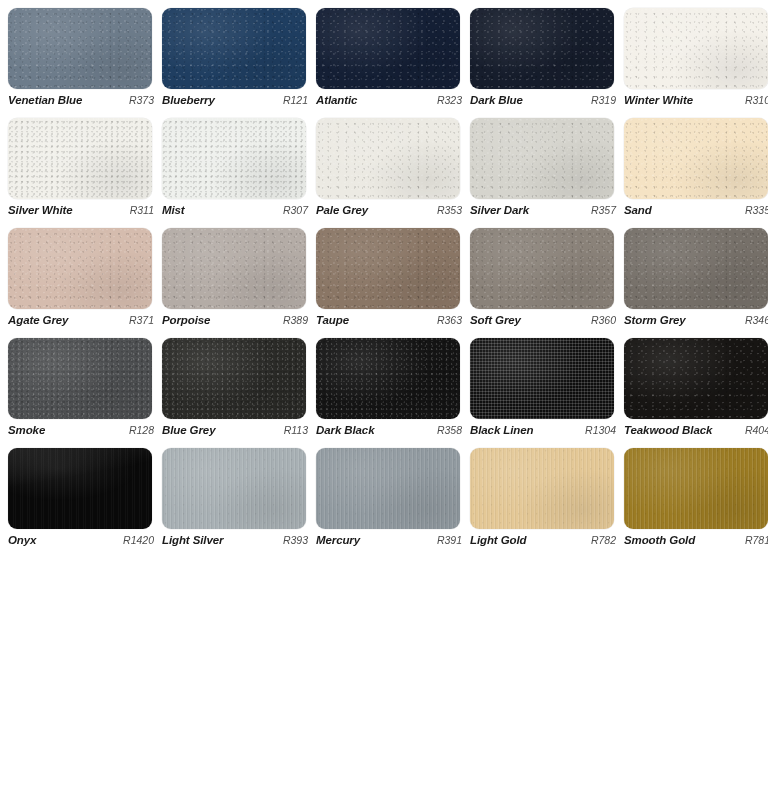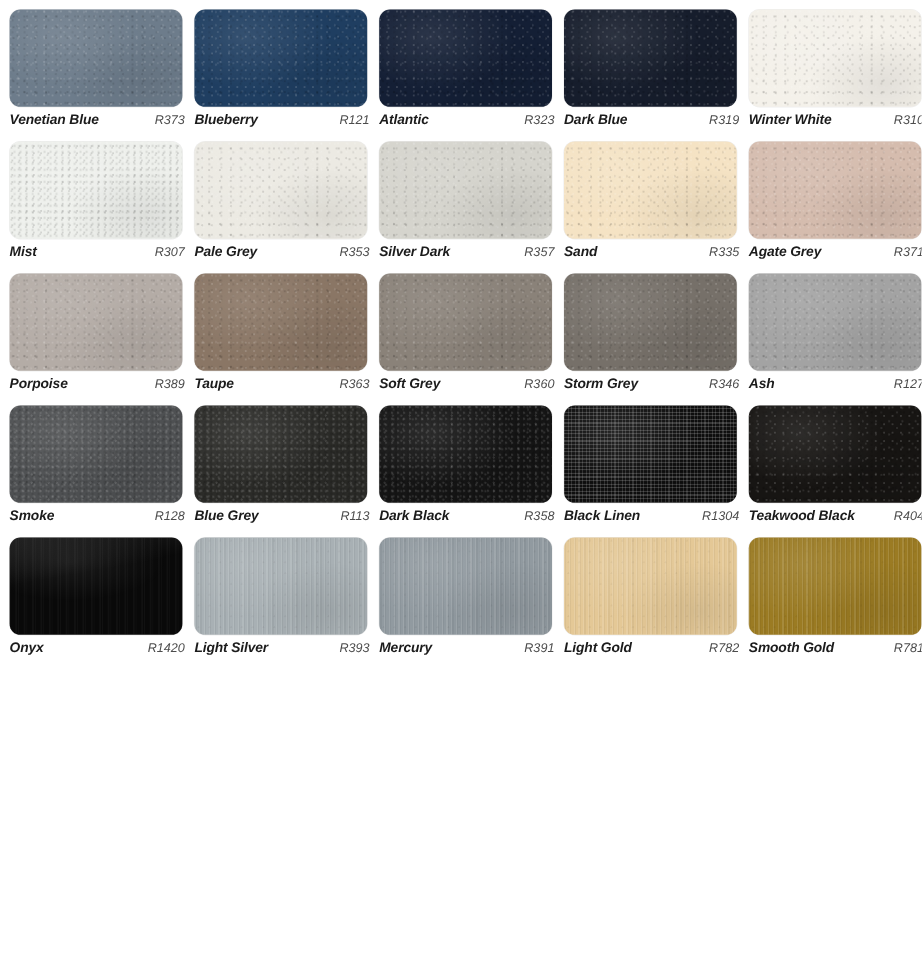--- a/index.html
+++ b/index.html
@@ -187,6 +187,13 @@
       </div>
     </div>
     <div class="swatch-cell">
+      <div class="swatch-chip tex-coarse" style="background: rgb(241, 240, 234);"></div>
+      <div class="swatch-caption">
+        <span class="swatch-name">Silver White</span>
+        <span class="swatch-code">R311</span>
+      </div>
+    </div>
+    <div class="swatch-cell">
       <div class="swatch-chip tex-coarse" style="background: rgb(238, 240, 236);"></div>
       <div class="swatch-caption">
         <span class="swatch-name">Mist</span>

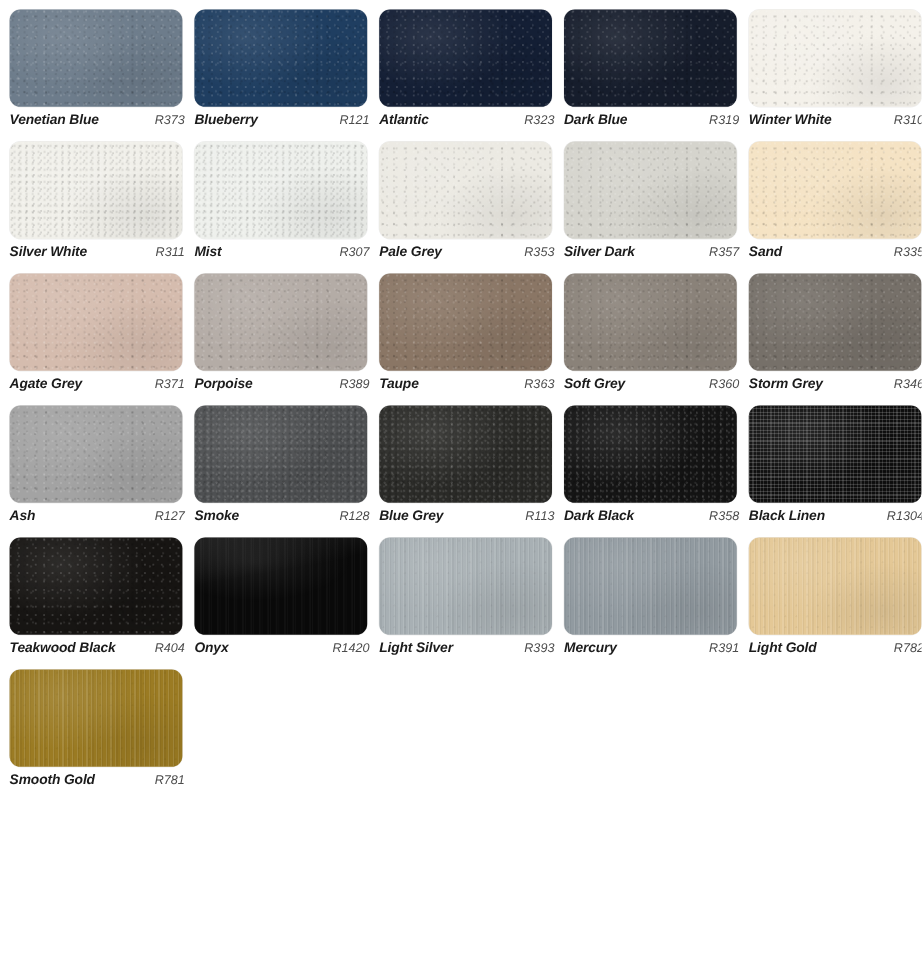--- a/index.html
+++ b/index.html
@@ -257,13 +257,6 @@
       </div>
     </div>
     <div class="swatch-cell">
-      <div class="swatch-chip" style="background: rgb(163, 163, 163);"></div>
-      <div class="swatch-caption">
-        <span class="swatch-name">Ash</span>
-        <span class="swatch-code">R127</span>
-      </div>
-    </div>
-    <div class="swatch-cell">
       <div class="swatch-chip tex-coarse" style="background: rgb(78, 80, 82);"></div>
       <div class="swatch-caption">
         <span class="swatch-name">Smoke</span>

